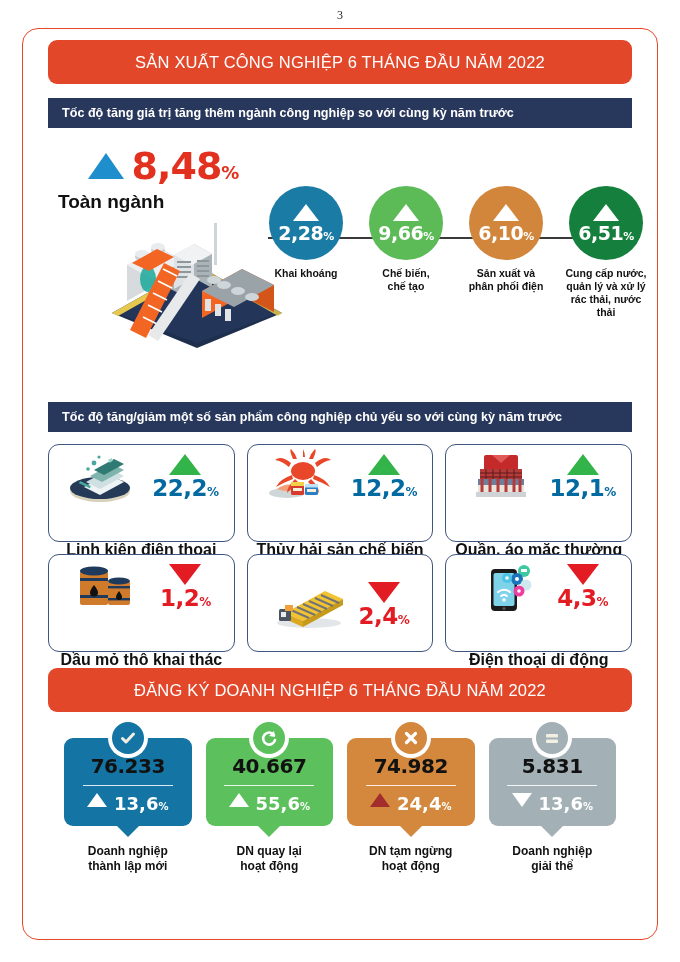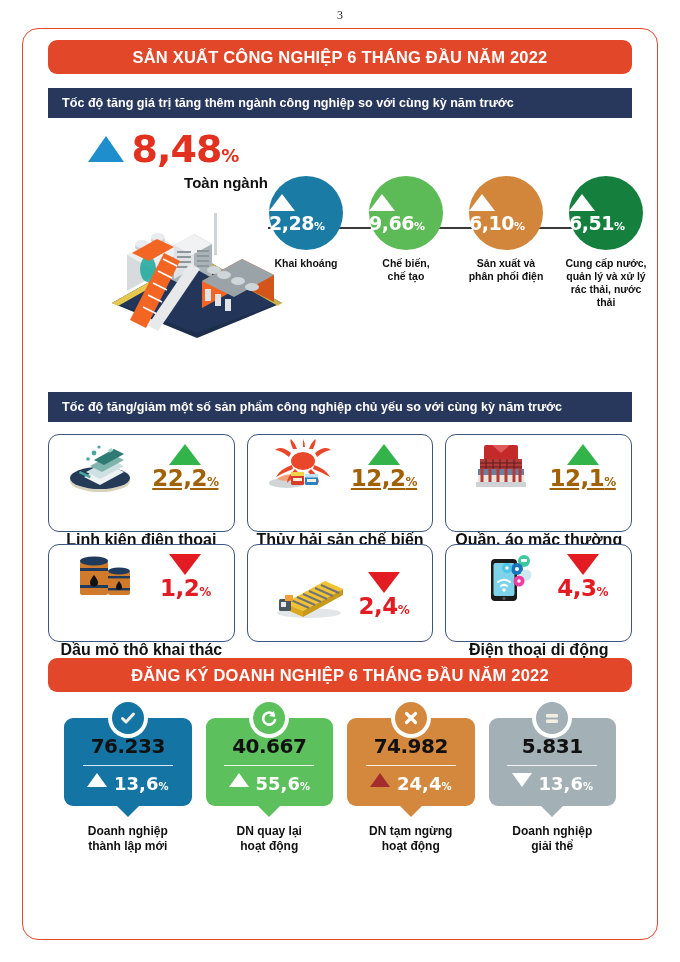--- a/index.html
+++ b/index.html
@@ -35,10 +35,10 @@
   .banner-red {
     background: #e2472a;
     border-radius: 9px;
-    height: 34px;
+    height: 44px;
     display: flex; align-items: center; justify-content: center;
     color: #fff;
-    font-weight: bold;
+    font-weight: normal;
     font-size: 16.5px;
     letter-spacing: .2px;
     margin: 0 8px;

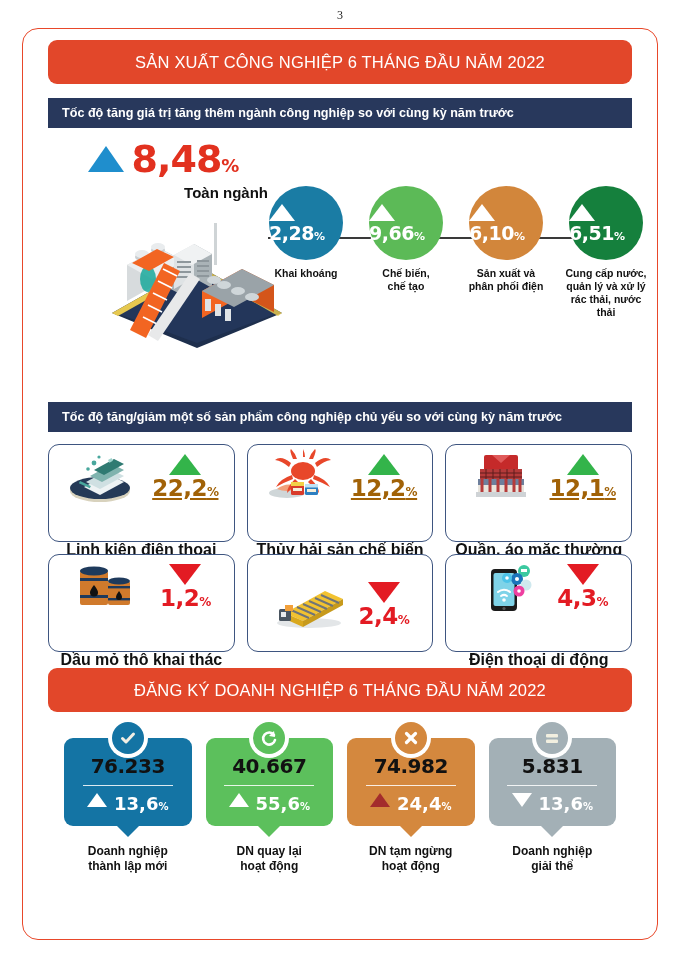--- a/index.html
+++ b/index.html
@@ -57,8 +57,8 @@
   
   .sec1 { position: relative; height: 250px; margin-top: 10px; }
   .headline {
-    position: absolute; left: 18px; top: 2px;
-    width: 210px; text-align: right;
+    position: absolute; left: 18px; top: 9px;
+    width: 210px; text-align: left;
   }
   .headline-row { display: flex; align-items: center; justify-content: center; gap: 8px; }
   .tri-up-blue {

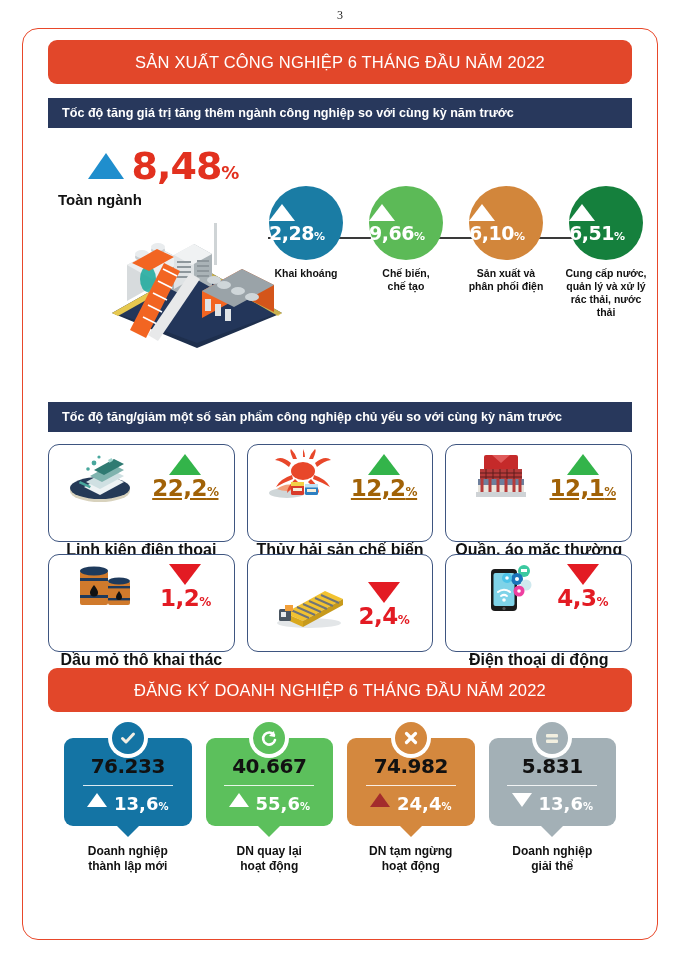--- a/index.html
+++ b/index.html
@@ -74,7 +74,7 @@
   }
   .big-pct .u { font-size: 18px; }
   .headline-label {
-    font-size: 15px; font-weight: bold; color: #111;
+    font-size: 19px; font-weight: bold; color: #111;
     margin-top: 6px;
   }
   .factory { position: absolute; left: 62px; top: 75px; }

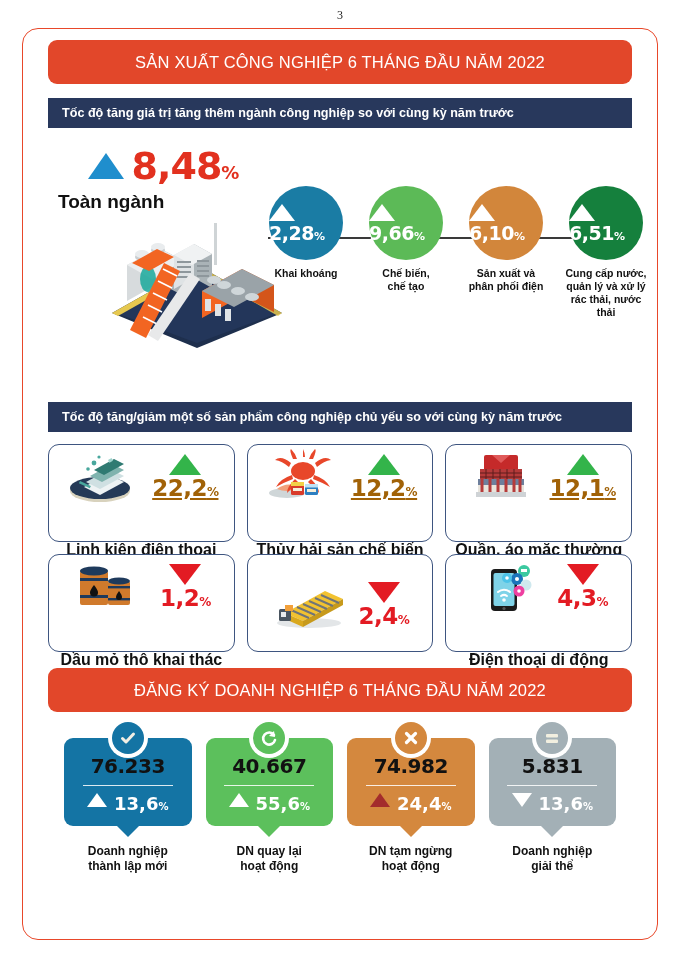--- a/index.html
+++ b/index.html
@@ -94,7 +94,7 @@
     width: 74px; height: 74px; border-radius: 50%;
     margin: 0 auto;
     display: flex; flex-direction: column;
-    align-items: flex-start; justify-content: center;
+    align-items: center; justify-content: center;
     position: relative; z-index: 2;
   }
   .circ .tri-w {

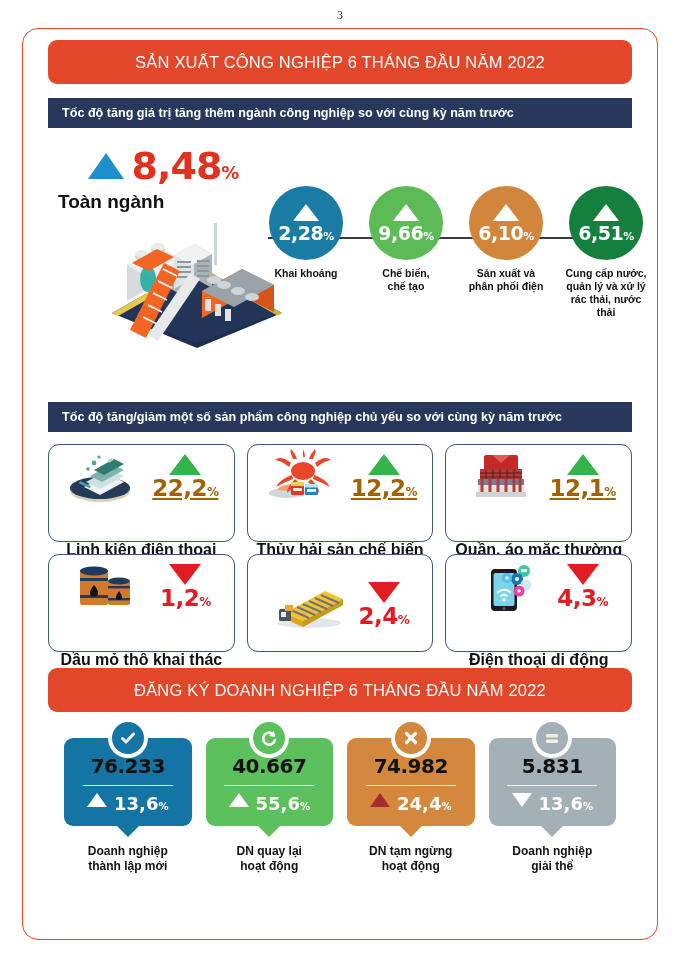--- a/index.html
+++ b/index.html
@@ -154,7 +154,7 @@
     font-family: "DejaVu Sans", sans-serif; letter-spacing: -.5px;
   }
   .pval .u { font-size: 12px; }
-  .pval.green { color: #a16207; text-decoration: underline; }
+  .pval.green { color: #0369a1; }
   .pval.red { color: #e31b23; }
   .pcard-label {
     text-align: center;

